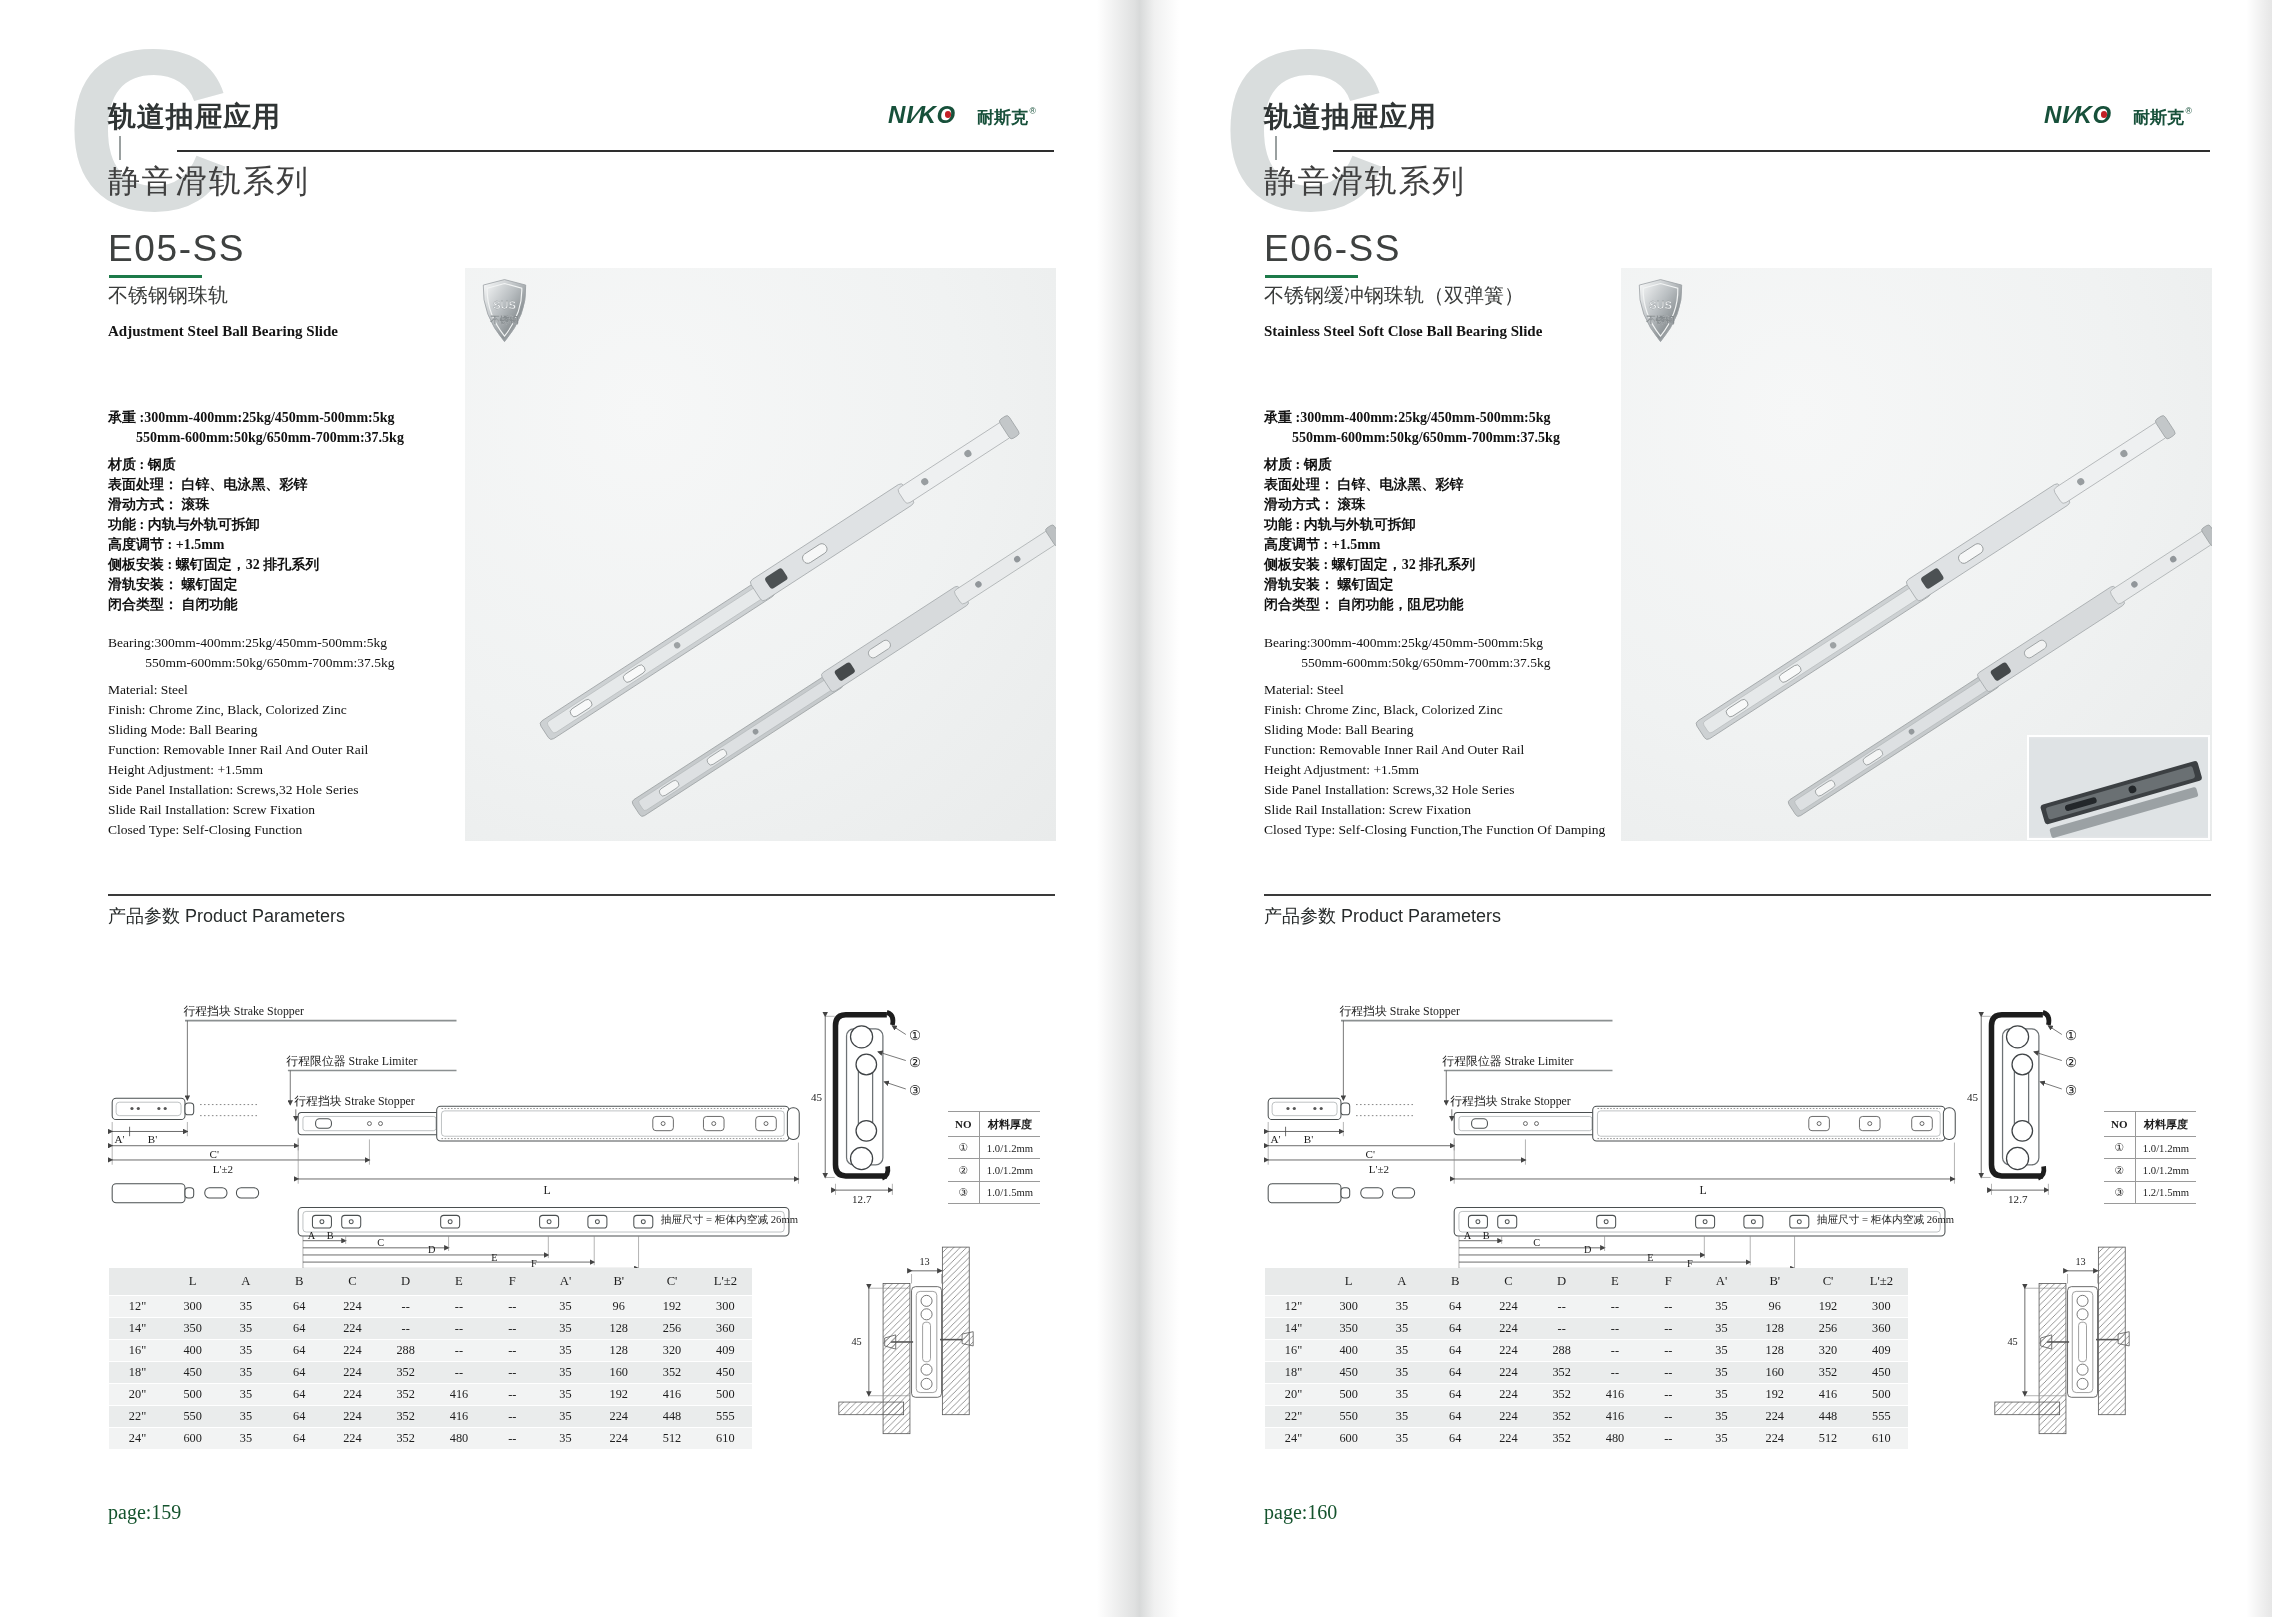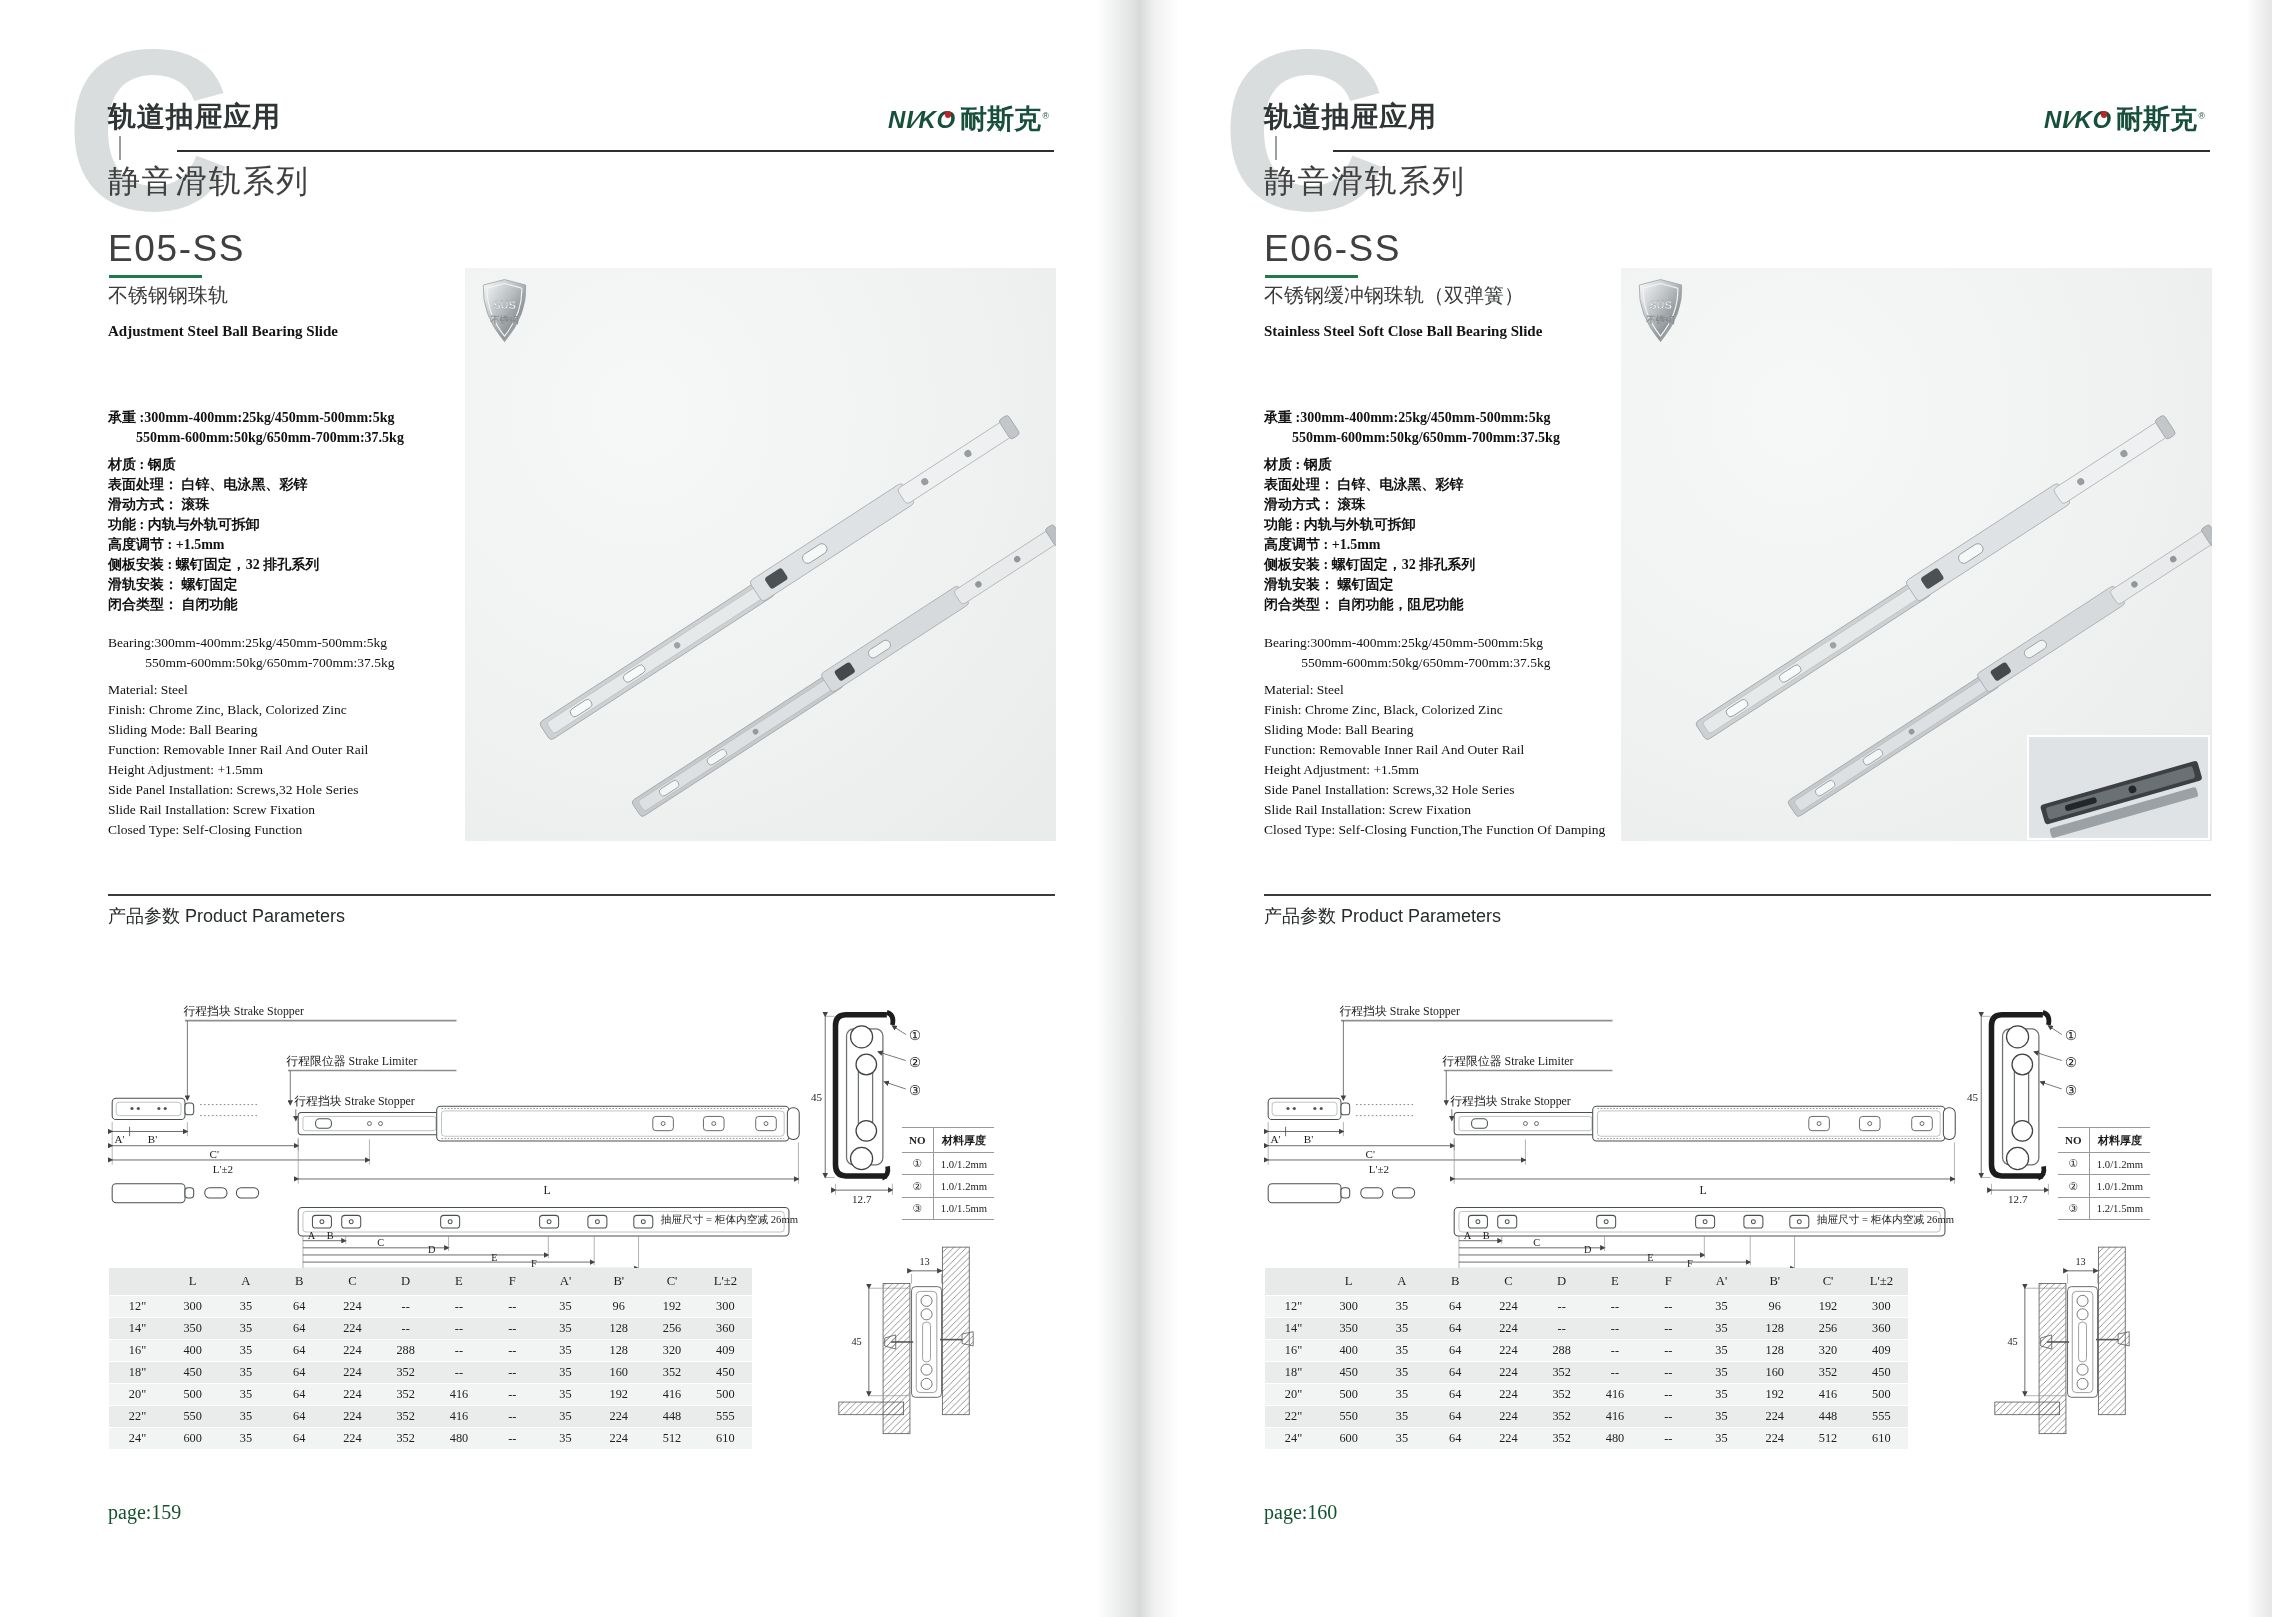--- a/index.html
+++ b/index.html
@@ -23,7 +23,7 @@
   .logo{position:absolute;top:101px;left:888px;width:171px;display:flex;align-items:baseline;
     color:#17503a;z-index:2;}
   .logo-en{font-size:24px;font-weight:800;font-style:italic;letter-spacing:0.8px;}
-  .logo-cn{font-size:27px;font-weight:800;margin-left:4px;}
+  .logo-cn{font-size:17px;font-weight:800;margin-left:21px;}
   .logo-reg{font-size:8.7px;margin-left:1.6px;position:relative;top:-9.5px;}
   .logo-dot{position:absolute;left:57px;top:10.3px;width:6.3px;height:6.3px;border-radius:50%;background:#c32127;}
 

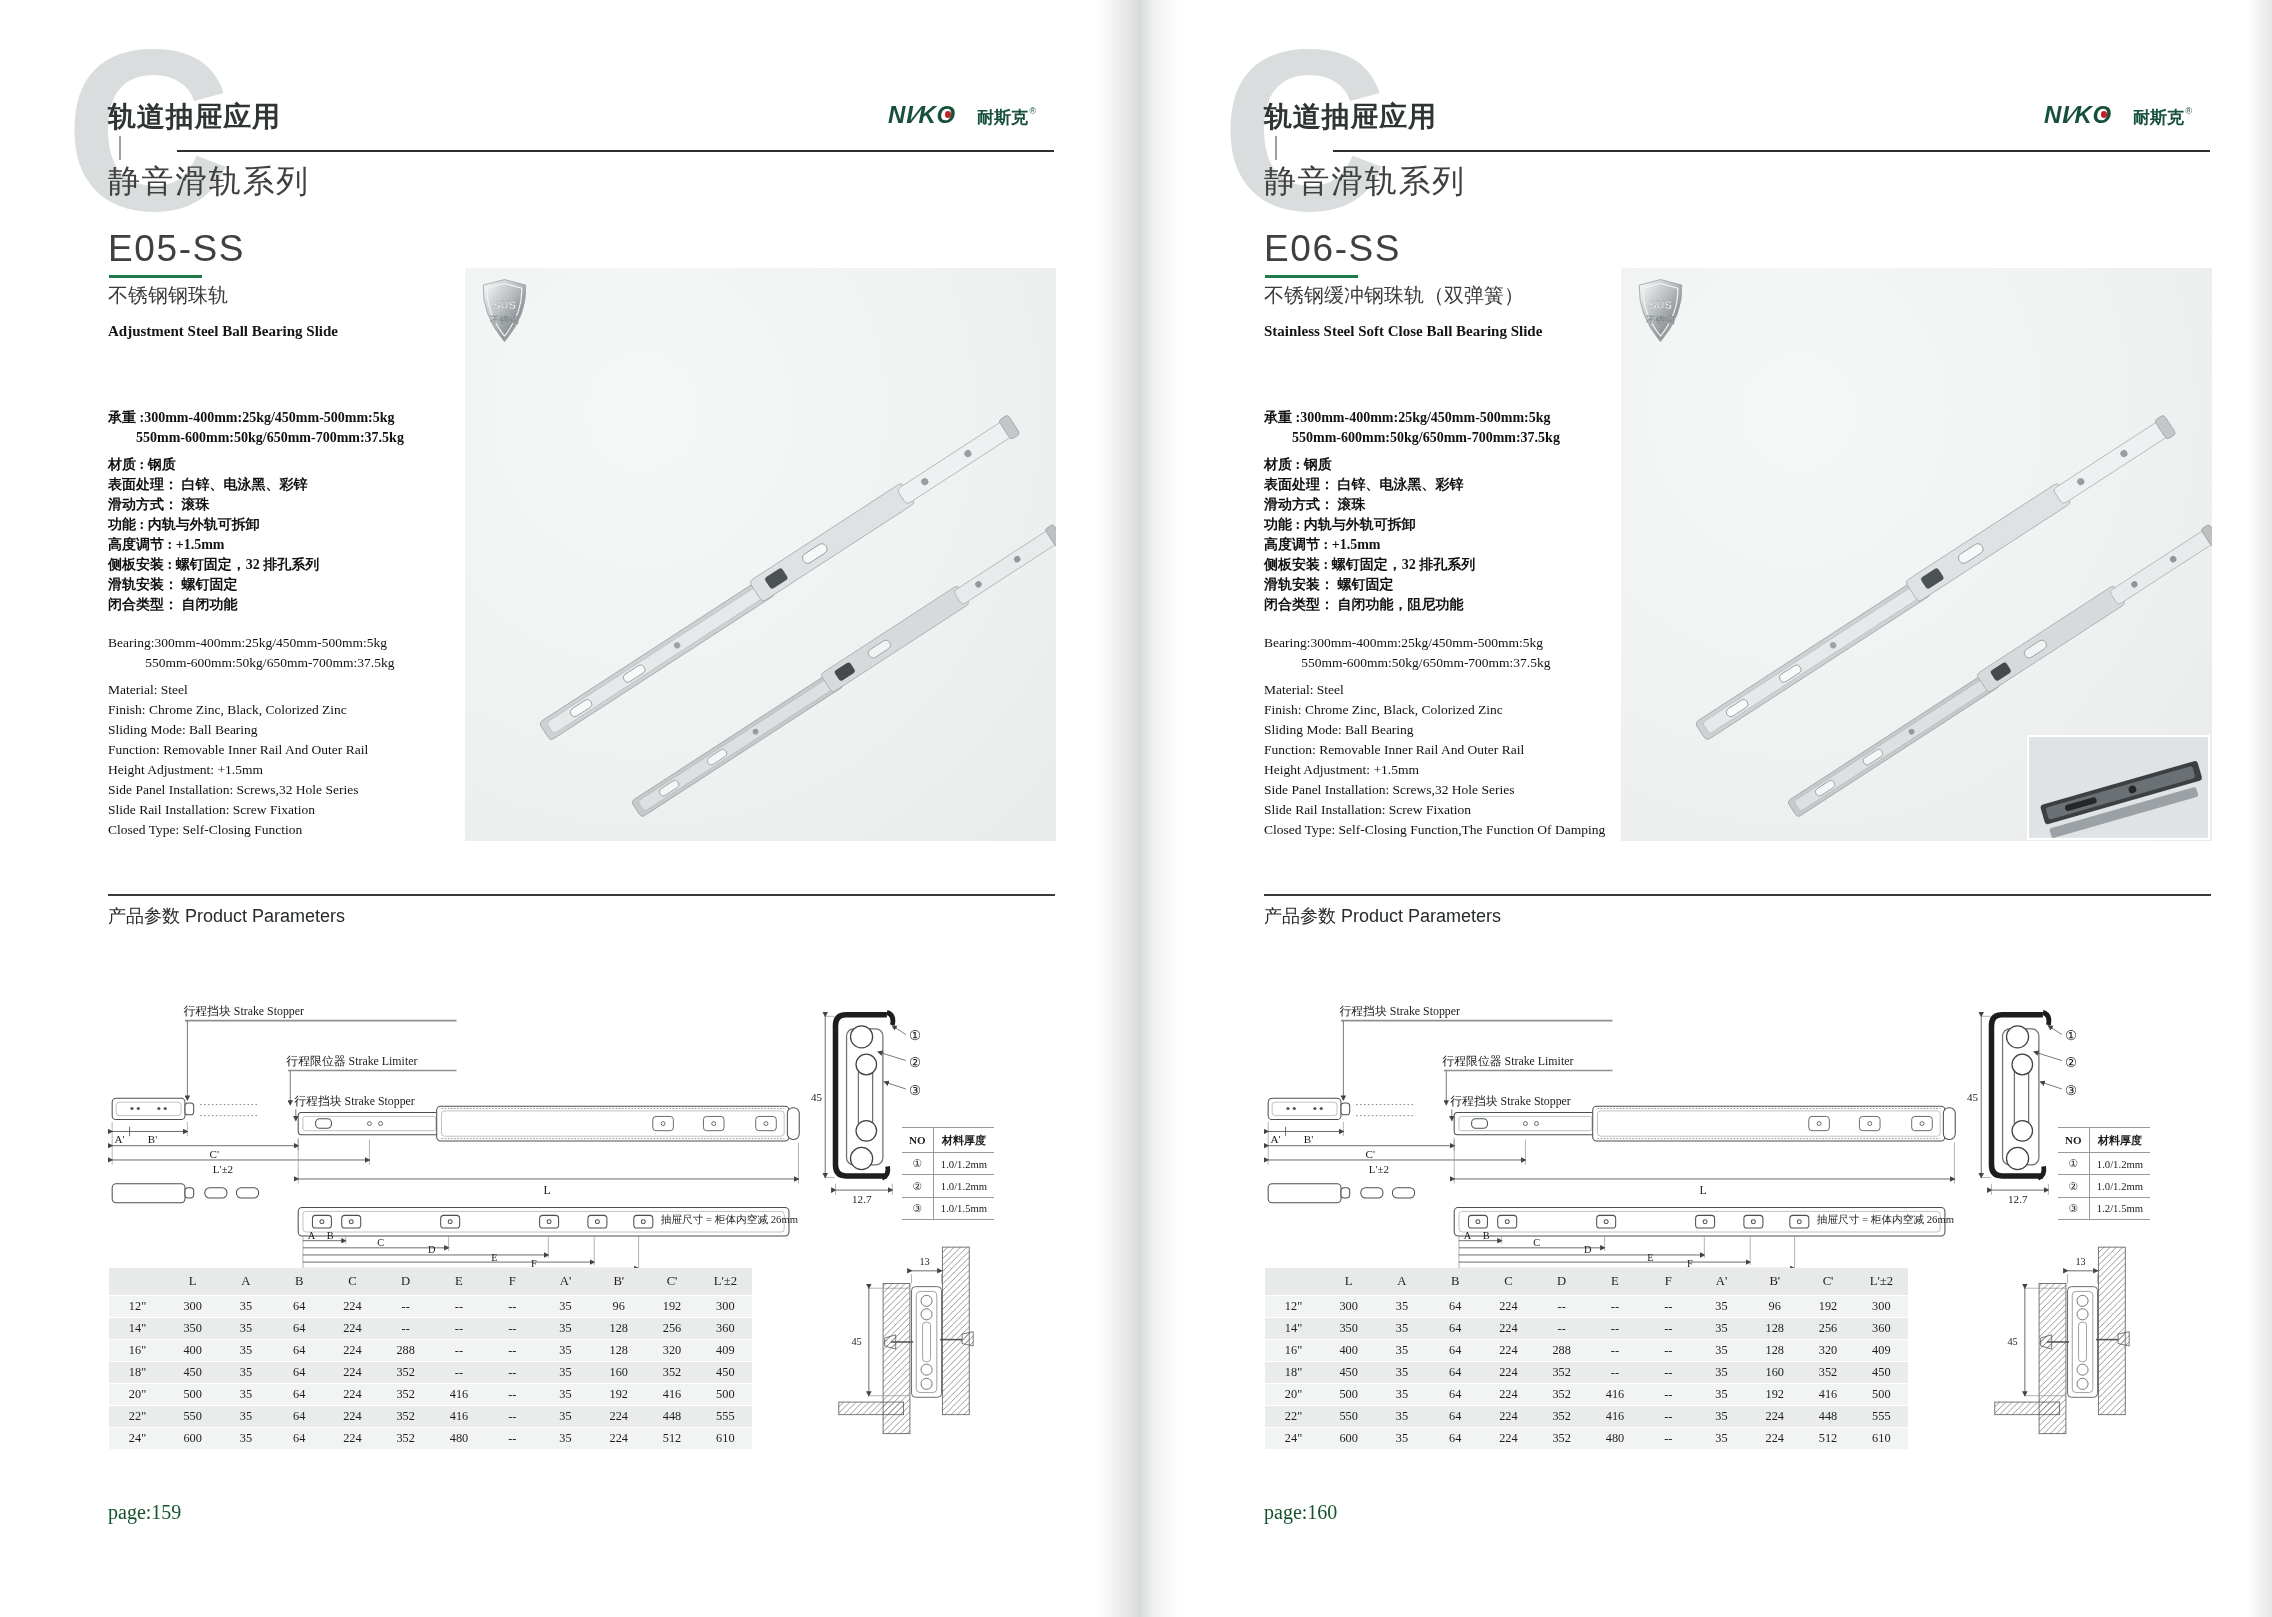--- a/index.html
+++ b/index.html
@@ -58,8 +58,8 @@
   .install{position:absolute;left:823px;top:1239px;width:166px;height:202px;}
   .install text{font-family:"Liberation Serif",serif;fill:#1c1c1c;}
 
-  .mat-table{position:absolute;left:902px;top:1111px;border-collapse:collapse;
-    font-family:"Liberation Serif",serif;font-size:10.7px;color:#1c1c1c;margin-top:16px;}
+  .mat-table{position:absolute;left:948px;top:1111px;border-collapse:collapse;
+    font-family:"Liberation Serif",serif;font-size:10.7px;color:#1c1c1c;}
   .mat-table th,.mat-table td{border-top:0.8px solid #9a9a9a;padding:0 7.1px;height:21.4px;
     text-align:center;font-weight:400;}
   .mat-table th{height:24px;font-size:11px;font-weight:700;}

